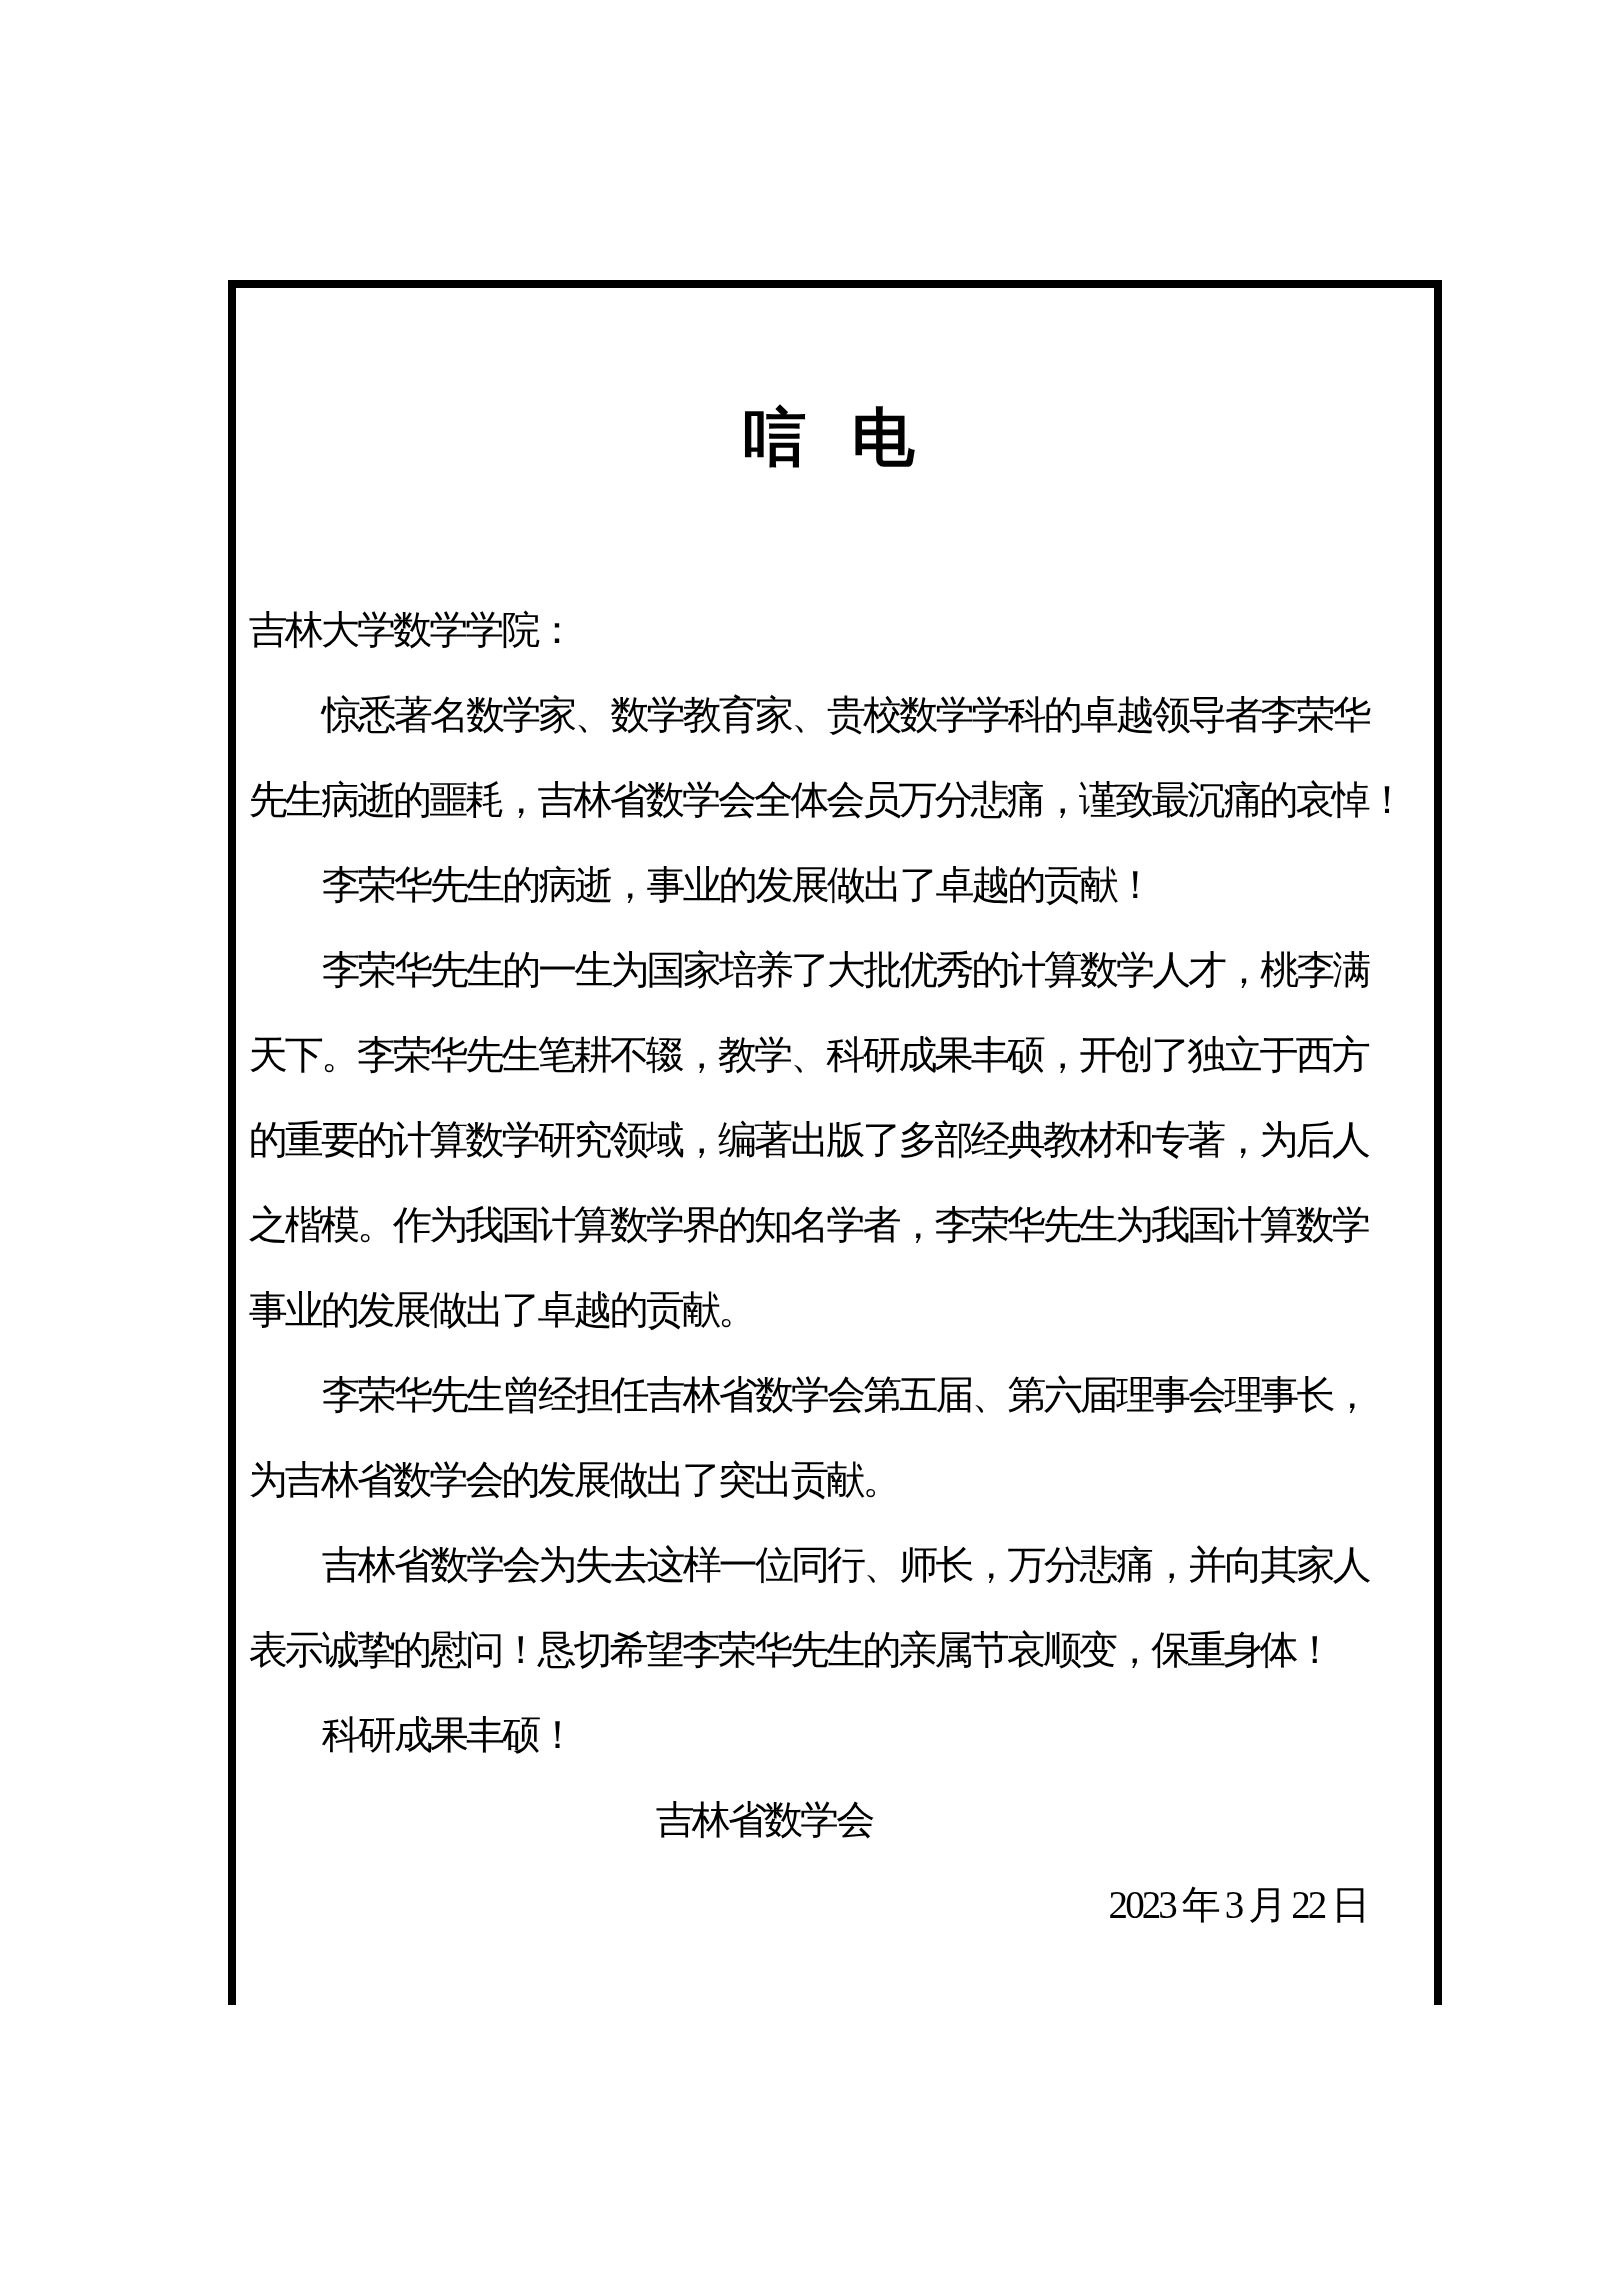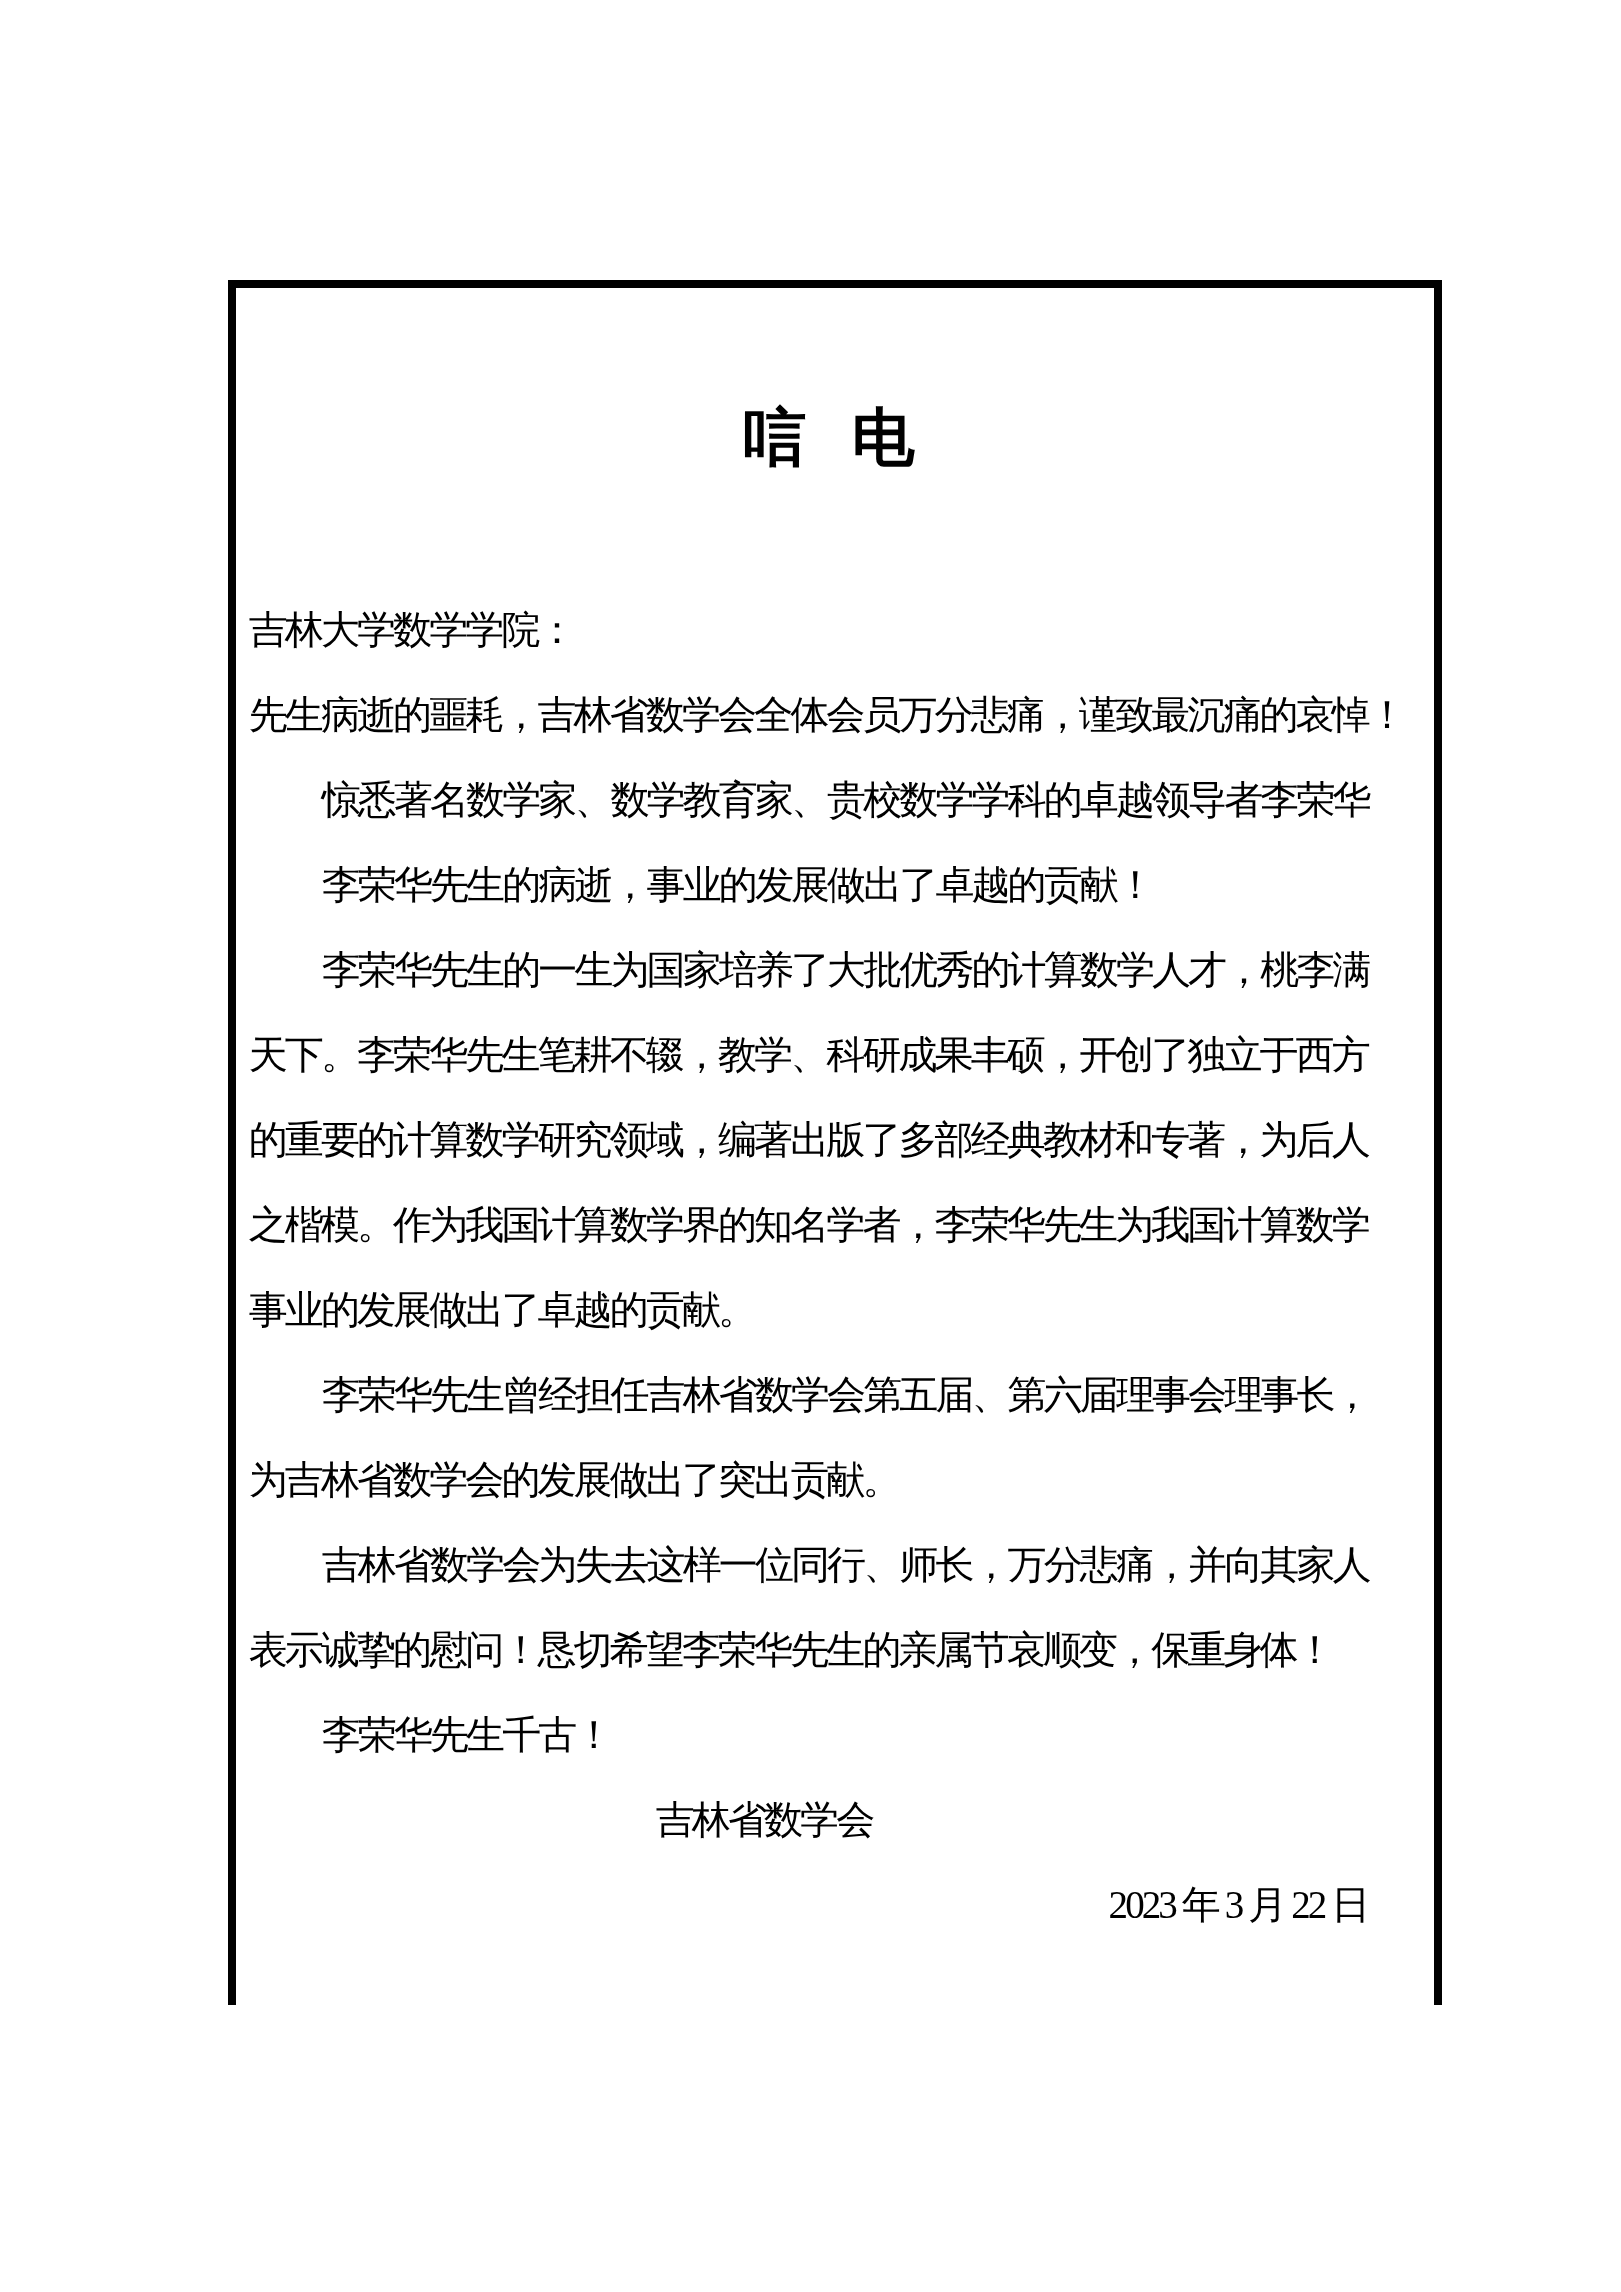--- a/index.html
+++ b/index.html
@@ -72,8 +72,8 @@
     <div class="letter-title">唁 电</div>
     <div class="body-text">
       <div class="line">吉林大学数学学院：</div>
+      <div class="line indent">惊悉著名数学家、数学教育家、贵校数学学科的卓越领导者李荣华</div>
       <div class="line">先生病逝的噩耗，吉林省数学会全体会员万分悲痛，谨致最沉痛的哀悼！</div>
-      <div class="line indent">惊悉著名数学家、数学教育家、贵校数学学科的卓越领导者李荣华</div>
       <div class="line indent">李荣华先生的病逝，事业的发展做出了卓越的贡献！</div>
       <div class="line indent">李荣华先生的一生为国家培养了大批优秀的计算数学人才，桃李满</div>
       <div class="line">天下。李荣华先生笔耕不辍，教学、科研成果丰硕，开创了独立于西方</div>

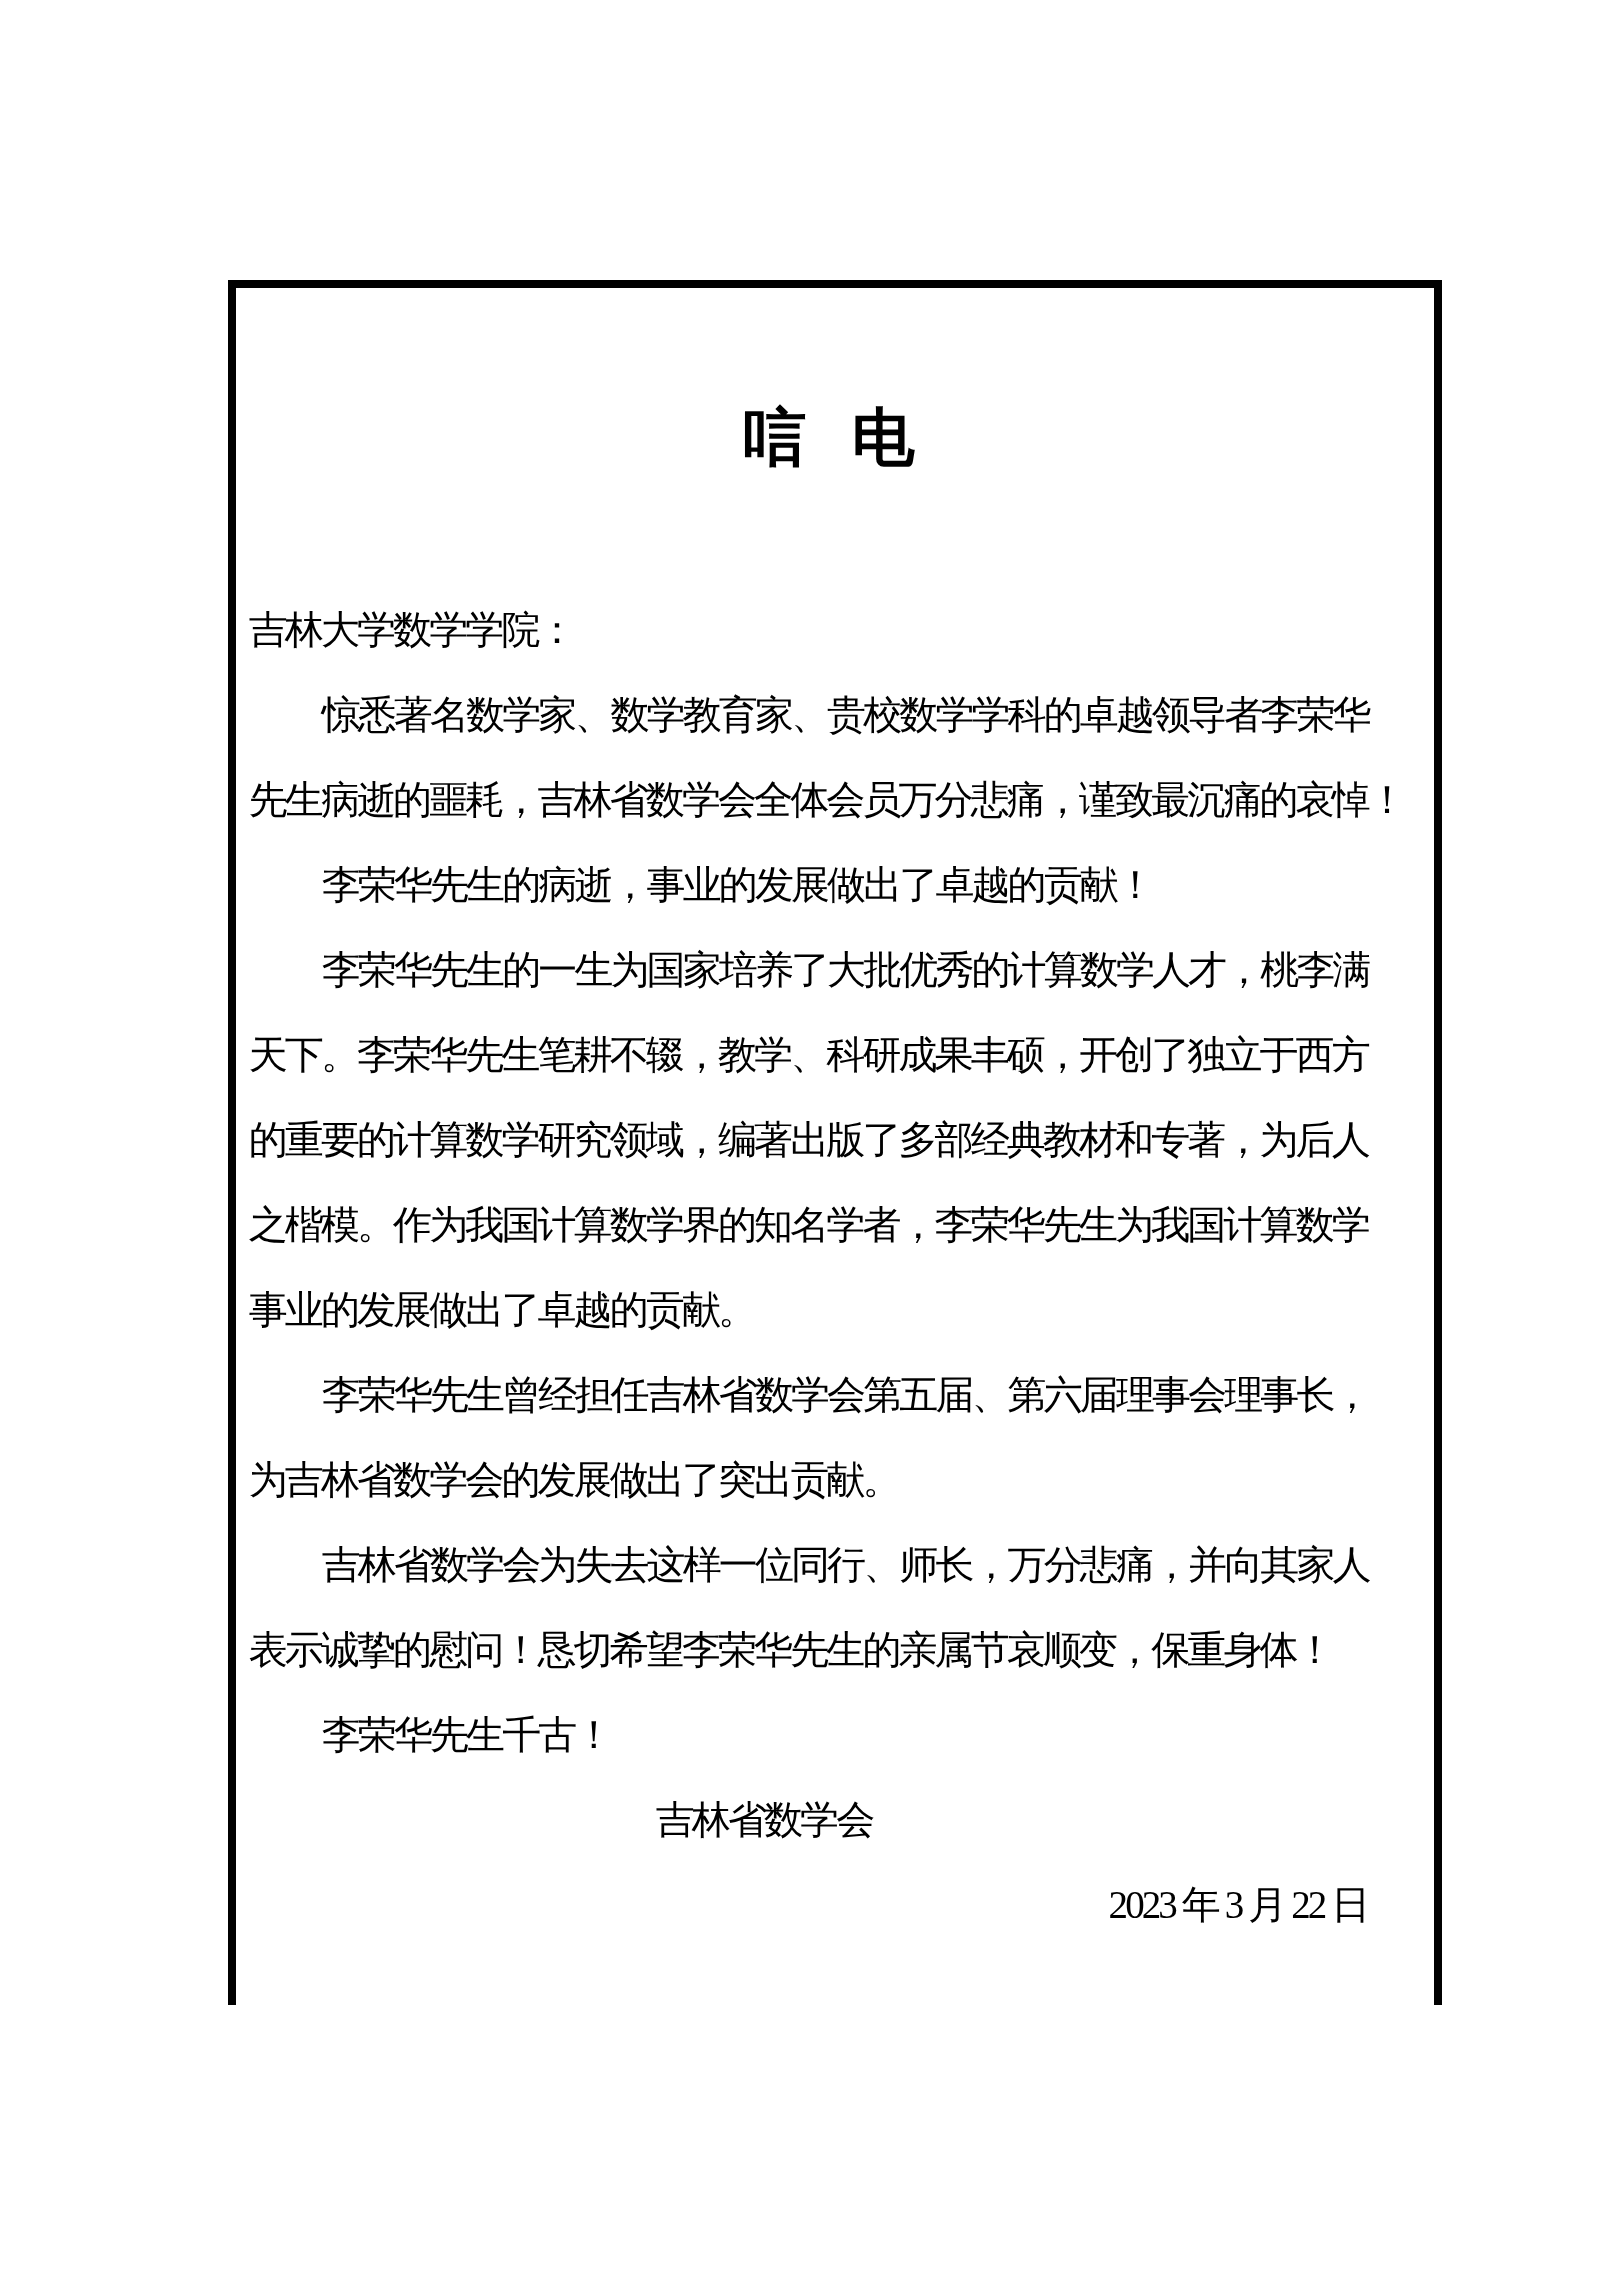--- a/index.html
+++ b/index.html
@@ -84,7 +84,7 @@
       <div class="line">为吉林省数学会的发展做出了突出贡献。</div>
       <div class="line indent">吉林省数学会为失去这样一位同行、师长，万分悲痛，并向其家人</div>
       <div class="line">表示诚挚的慰问！恳切希望李荣华先生的亲属节哀顺变，保重身体！</div>
-      <div class="line indent">李荣华先生千古！</div>
+      <div class="line indent">科研成果丰硕！</div>
       <div class="line sig">吉林省数学会</div>
       <div class="line date">2023 年 3 月 22 日</div>
     </div>

